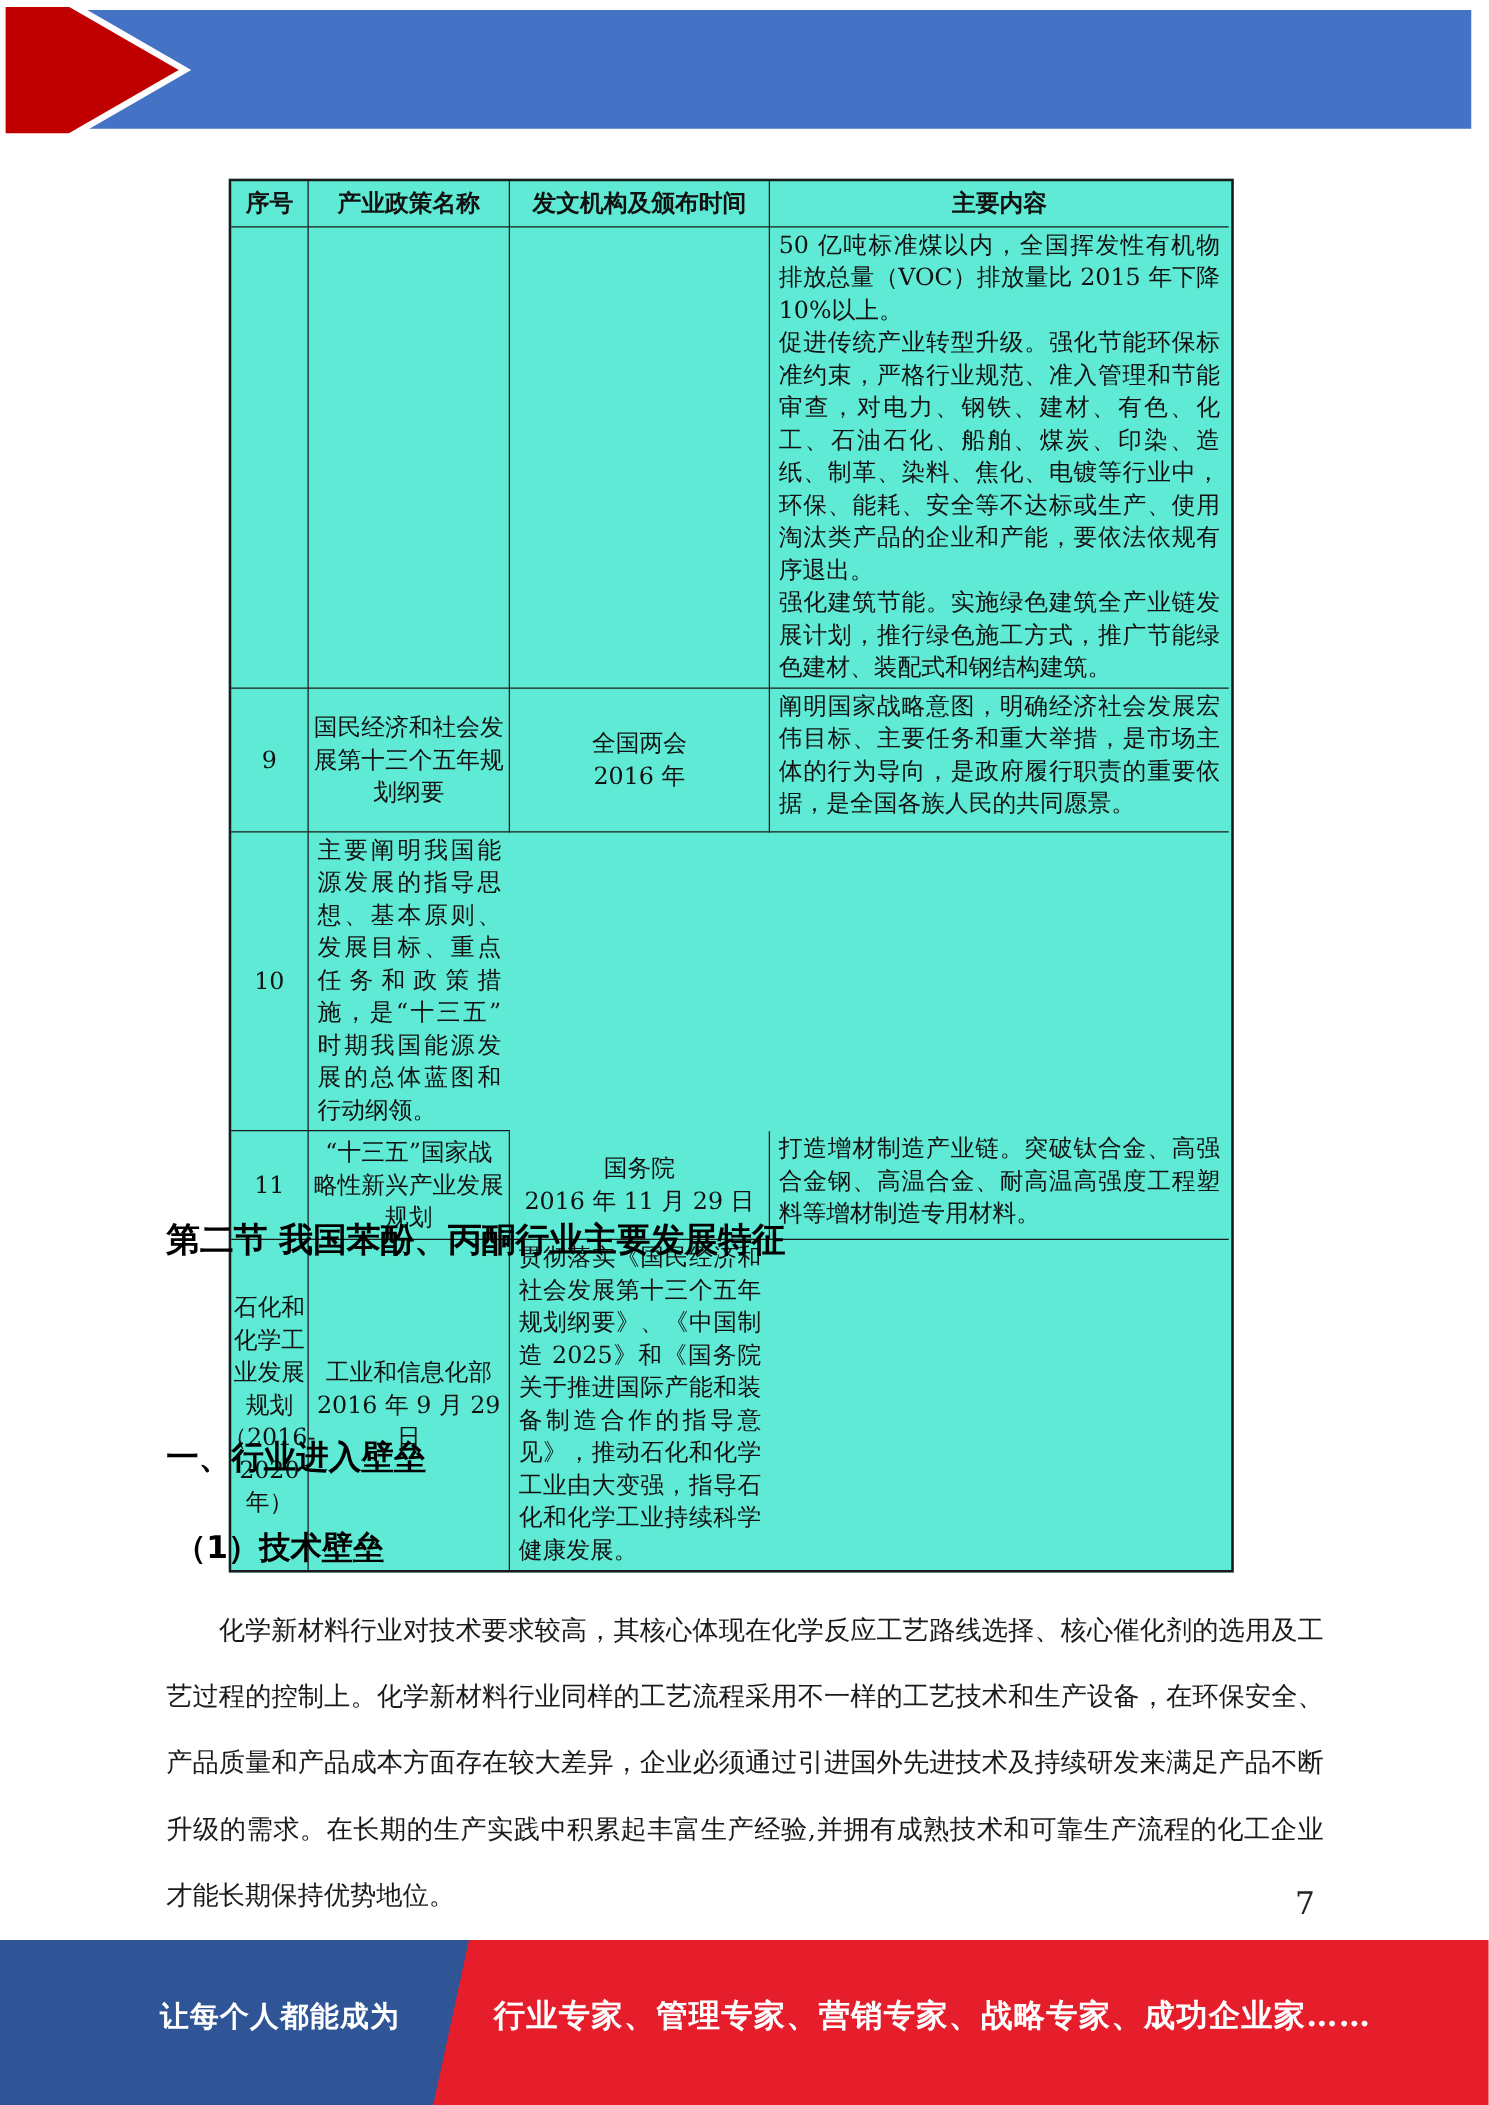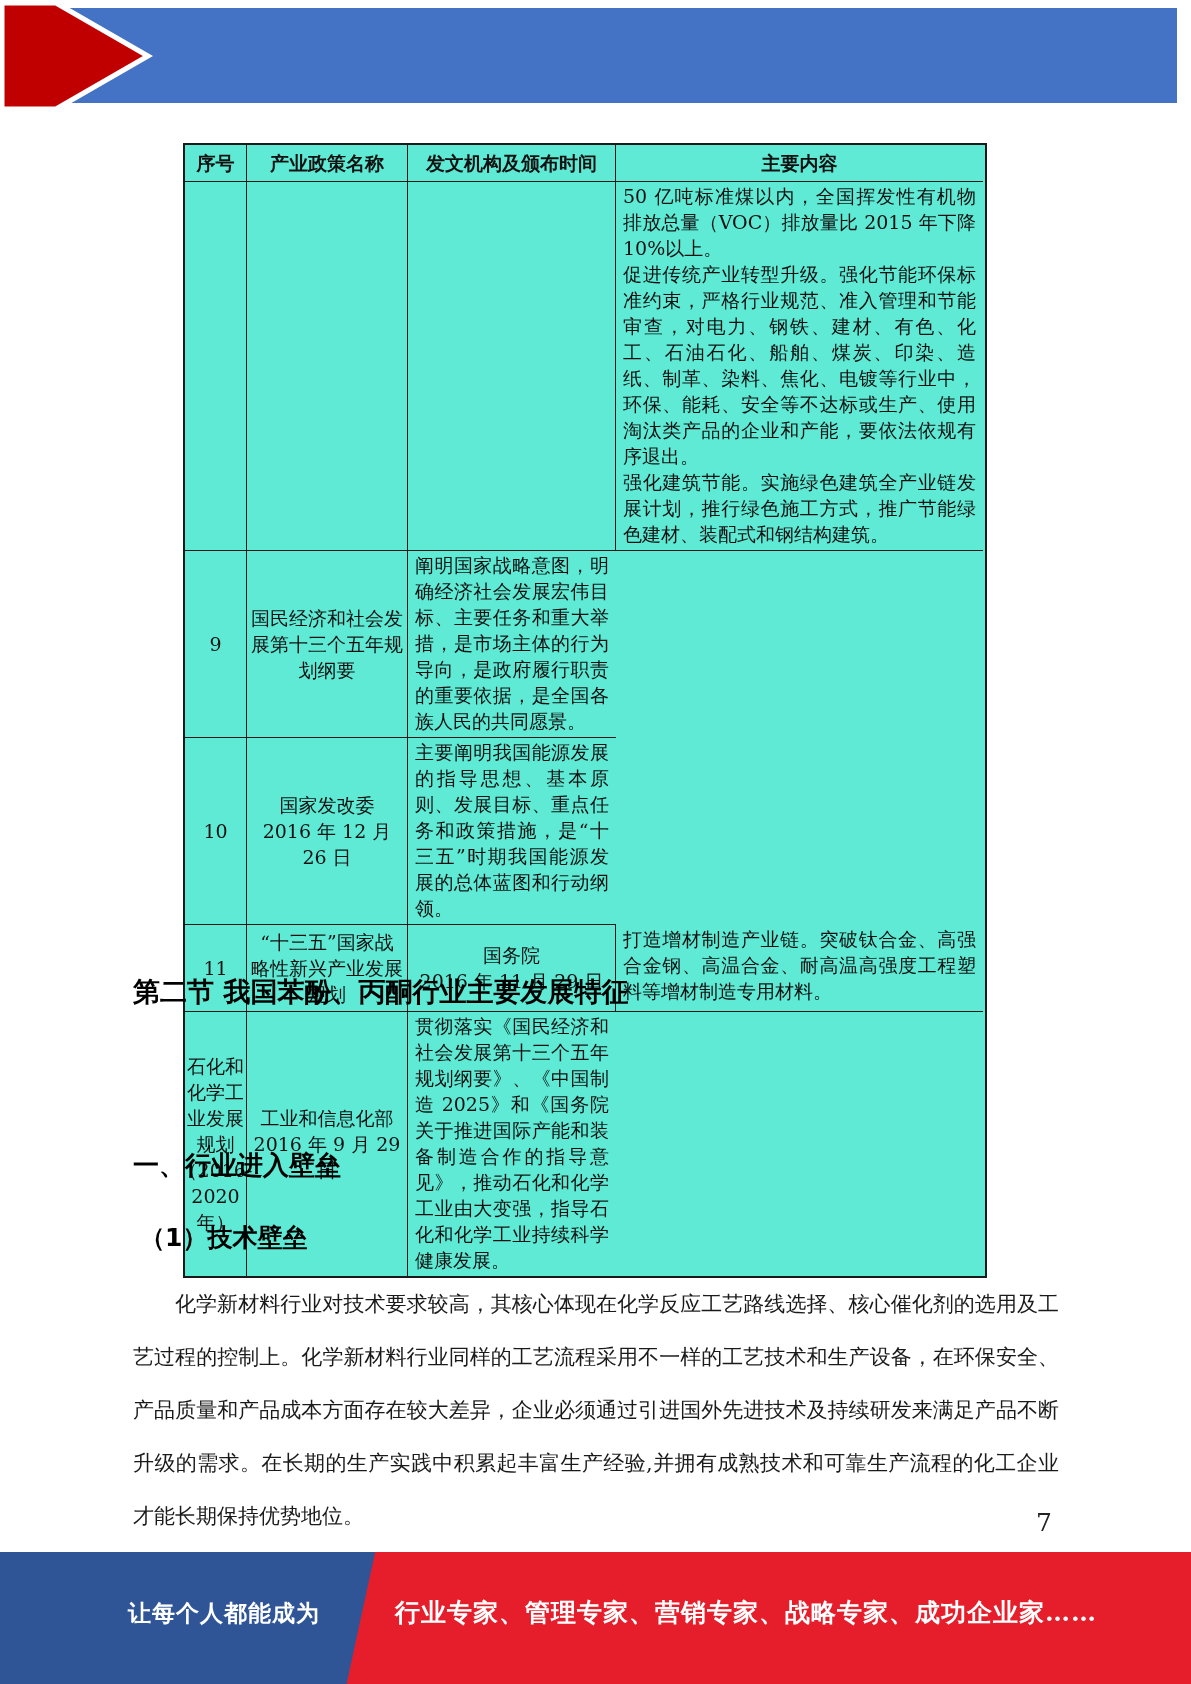--- a/index.html
+++ b/index.html
@@ -113,6 +113,8 @@
   <div class="t-row">
     <div class="mh-r9">9</div>
     <div>国民经济和社会发展第十三个五年规划纲要</div>
+    <div class="pre">全国两会
+2016 年</div>
     <div class="cell-content">阐明国家战略意图，明确经济社会发展宏伟目标、主要任务和重大举措，是市场主体的行为导向，是政府履行职责的重要依据，是全国各族人民的共同愿景。</div>
   </div>
 

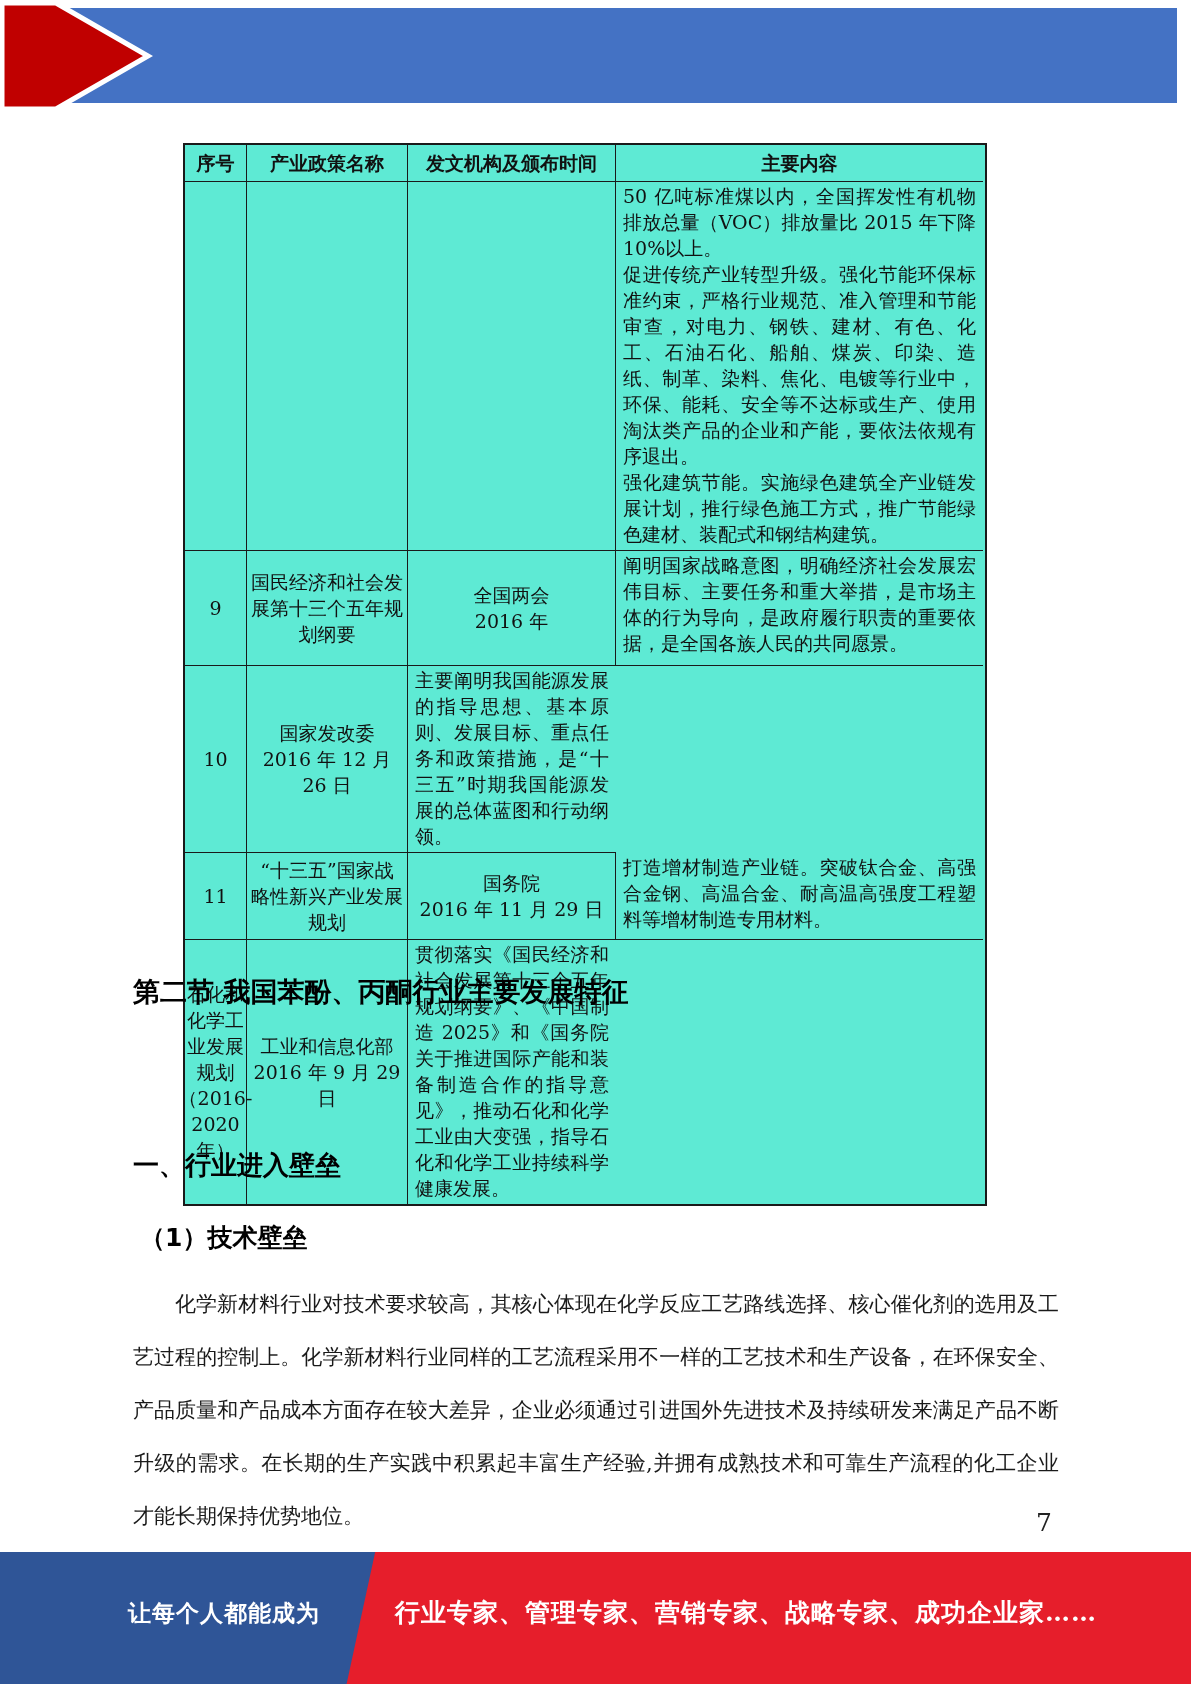--- a/index.html
+++ b/index.html
@@ -120,8 +120,6 @@
 
   <div class="t-row">
     <div class="mh-r10">10</div>
-    <div class="pre">国家发改委
-2016 年 12 月 26 日</div>
     <div class="cell-content">主要阐明我国能源发展的指导思想、基本原则、发展目标、重点任务和政策措施，是“十三五”时期我国能源发展的总体蓝图和行动纲领。</div>
   </div>
 

